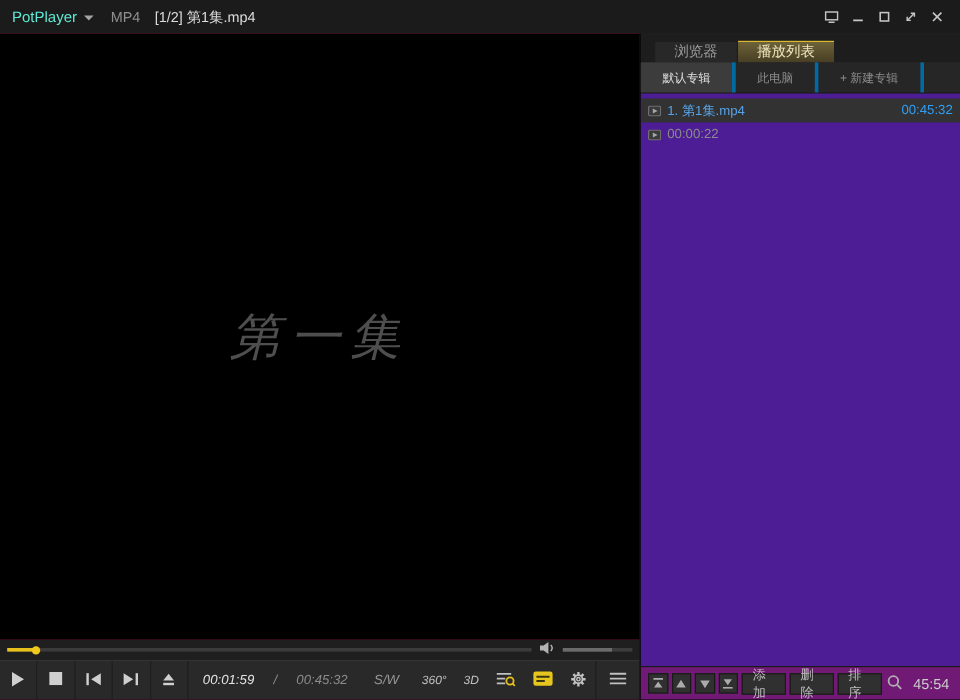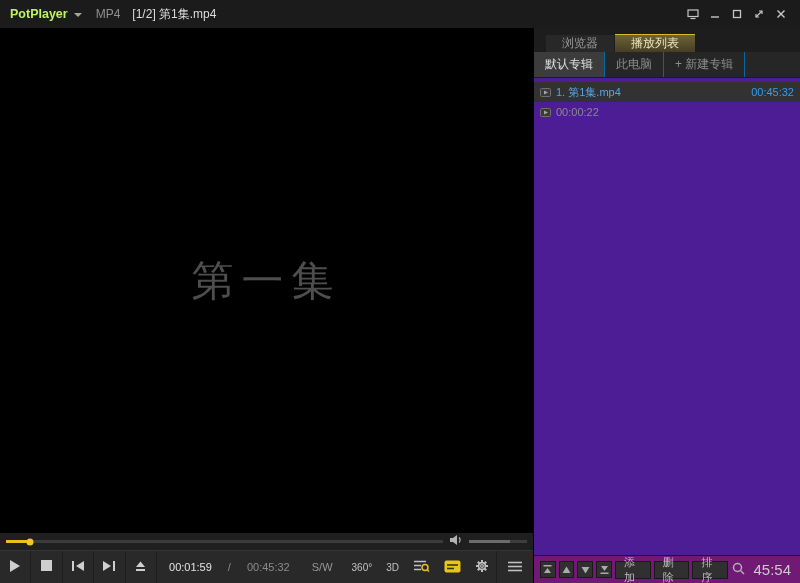--- a/index.html
+++ b/index.html
@@ -14,7 +14,7 @@
   
   .titlebar { height: 28px; flex: 0 0 28px; background:#1b1b1b; display:flex; align-items:center; padding:0 8px 0 10px; }
   .app-menu { display:flex; align-items:center; gap:6px; cursor:default; }
-  .app-name { font-weight:bold; font-size:12.5px; color:#bef264; }
+  .app-name { font-weight:normal; font-size:12.5px; color:#5eead4; }
   .chev { width:0; height:0; border-left:4px solid transparent; border-right:4px solid transparent; border-top:4px solid #a5a5a5; margin-top:2px; }
   .tb-badge { color:#8f8f8f; margin:0 12px 0 14px; font-size:12px; }
   .tb-title { color:#dcdcdc; font-size:12px; }

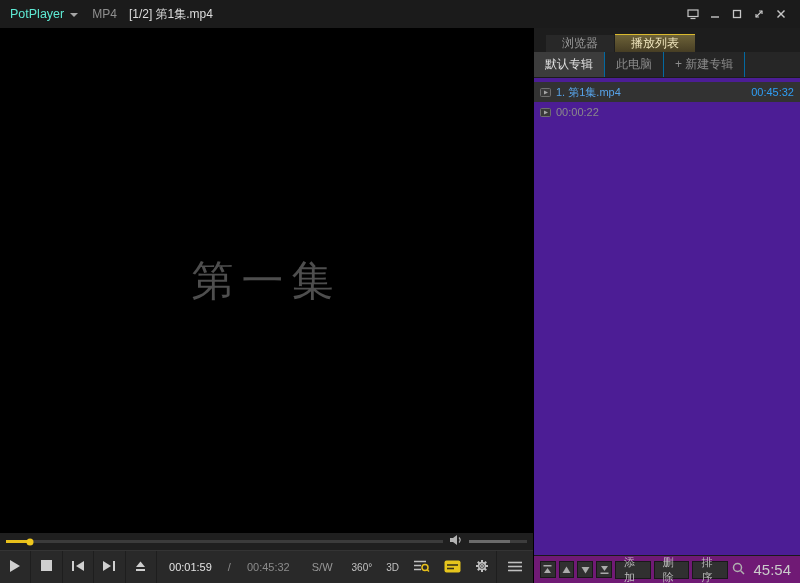--- a/index.html
+++ b/index.html
@@ -53,7 +53,7 @@
   .ptab { padding:0 16px; display:flex; align-items:center; font-size:12px; color:#9a9a9a; background:#282828; margin-right:1px; }
   .ptab.active { background:linear-gradient(#6d6238,#473e24); color:#efe5bd; border-top:1px solid #d9b92e; }
   .album-tabs { height:26px; flex:0 0 26px; background:#262626; display:flex; align-items:stretch; border-bottom:1px solid #1b1b1b; }
-  .atab { padding:0 11px; display:flex; align-items:center; font-size:12px; color:#8c8c8c; border-right:1px solid #0369a1; }
+  .atab { padding:0 18px; display:flex; align-items:center; font-size:10px; color:#8c8c8c; border-right:3px solid #0369a1; }
   .atab.active { background:#3c3c3c; color:#e2e2e2; }
   .album-fill { flex:1; }
 

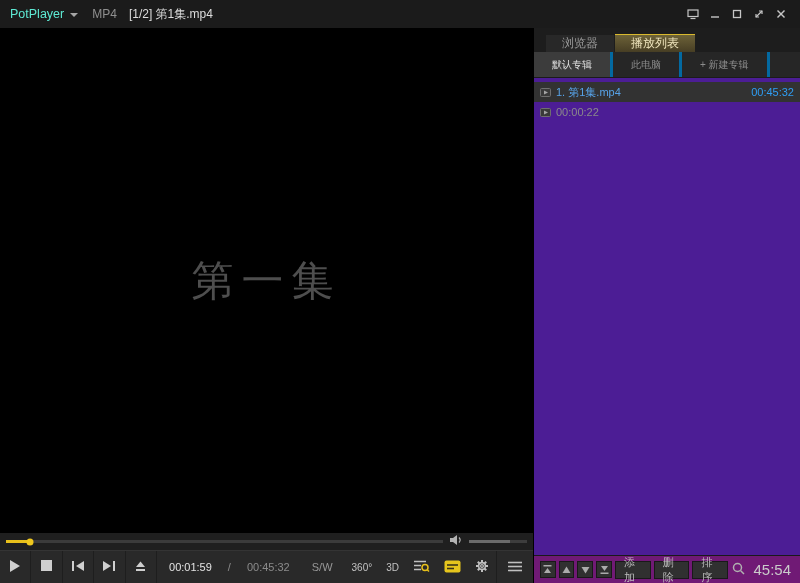--- a/index.html
+++ b/index.html
@@ -24,7 +24,7 @@
 
   
   .main { flex:1; display:flex; min-height:0; }
-  .video-col { width:533px; flex:0 0 533px; display:flex; flex-direction:column; background:#be185d; }
+  .video-col { width:533px; flex:0 0 533px; display:flex; flex-direction:column; background:#be185d;font-style:italic; }
   .video { flex:1; position:relative; background:#000; display:flex; align-items:center; justify-content:center; }
   .caption { font-size:42px; letter-spacing:8px; color:#4e4e4e; }
 

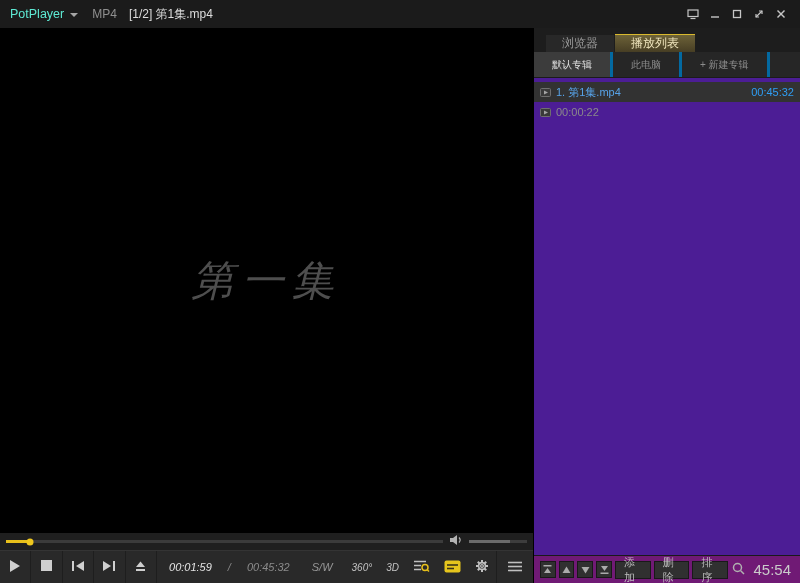--- a/index.html
+++ b/index.html
@@ -72,7 +72,7 @@
   .sq { width:19px; height:17px; background:#303030; border:1px solid #191919; display:flex; align-items:center; justify-content:center; }
   .txtb { height:18px; padding:0 8px; background:#303030; border:1px solid #191919; color:#bdbdbd; font-size:11px; display:flex; align-items:center; }
   .pf-search { margin-left:auto; background:transparent; border:none; }
-  .pf-total { color:#cacaca; font-size:15px; padding:0 3px 0 4px; }
+  .pf-total { color:#cacaca; font-size:12px; padding:0 3px 0 4px; }
 </style>
 </head>
 <body>

